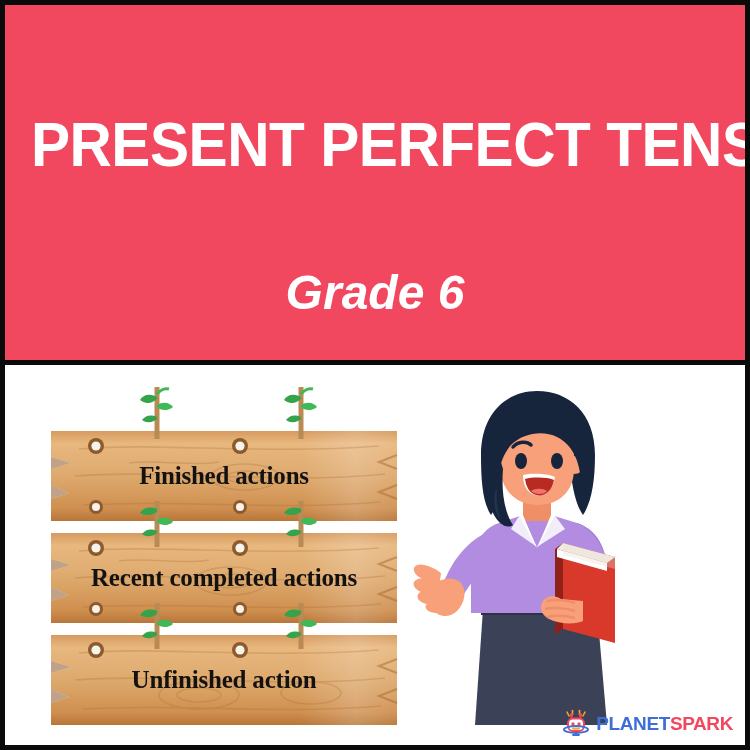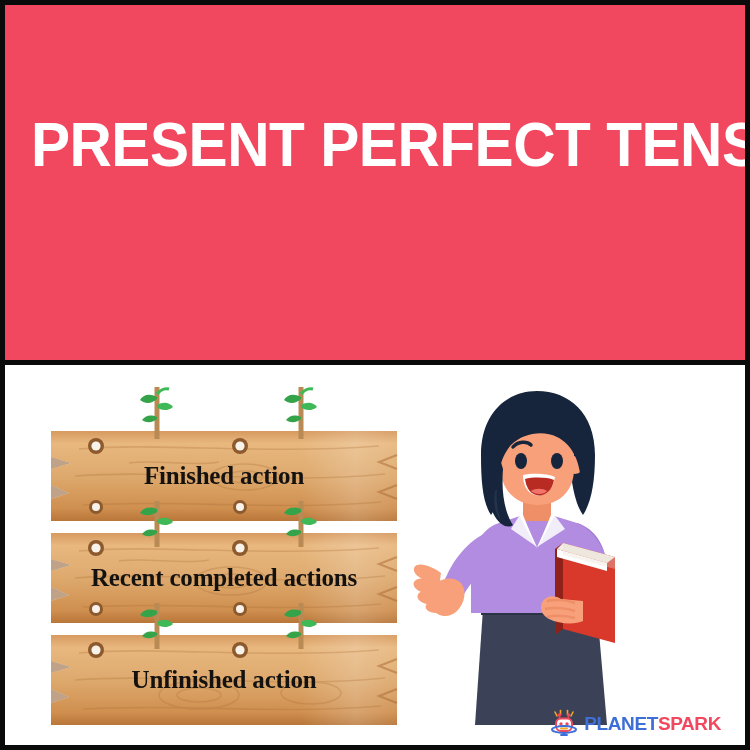--- a/index.html
+++ b/index.html
@@ -167,6 +167,7 @@
 
   <div class="header">
     <div class="title">PRESENT PERFECT TENSE</div>
+    <div class="subtitle">Grade 6</div>
   </div>
 
   <div class="body-area">

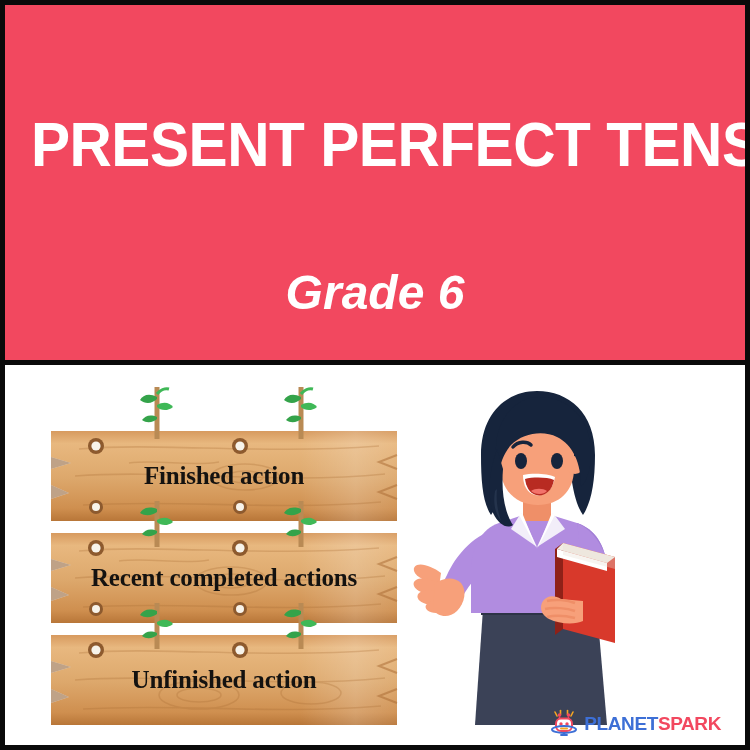--- a/index.html
+++ b/index.html
@@ -271,7 +271,7 @@
             </g>
           </svg>
         </div>
-        <div class="sign-text">Finished action</div>
+        <div class="sign-text">Finished actions</div>
       </div>
 
       <div class="sign sign-3">

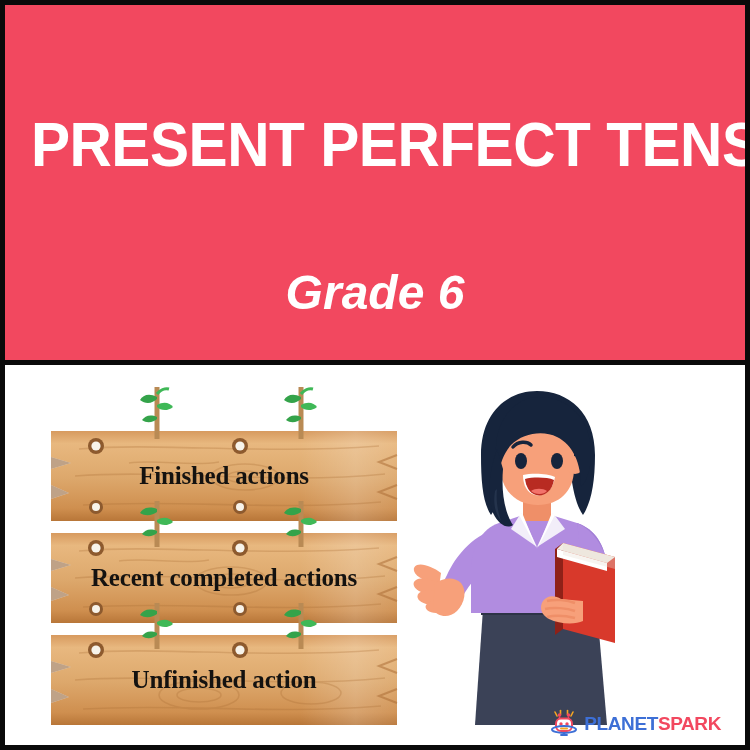--- a/index.html
+++ b/index.html
@@ -141,7 +141,7 @@
   
   .logo {
     position: absolute;
-    right: 24px;
+    right: 12px;
     bottom: 8px;
     display: flex;
     align-items: center;

